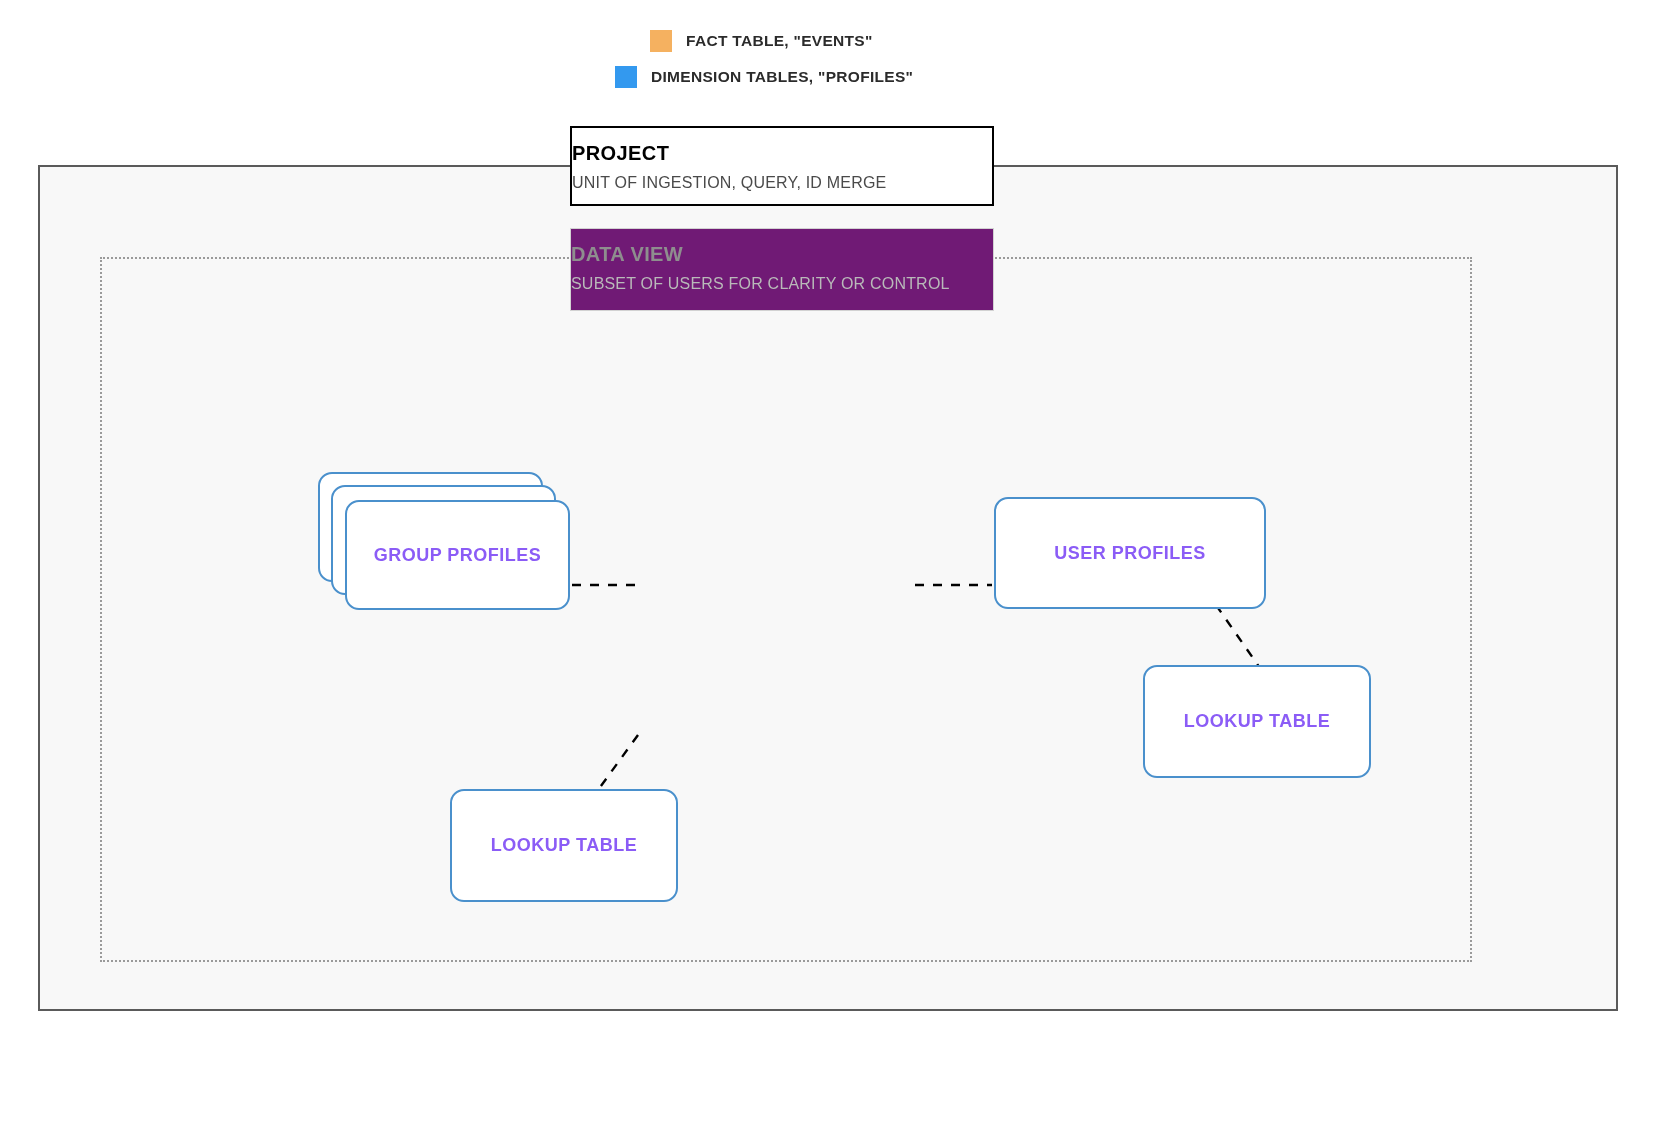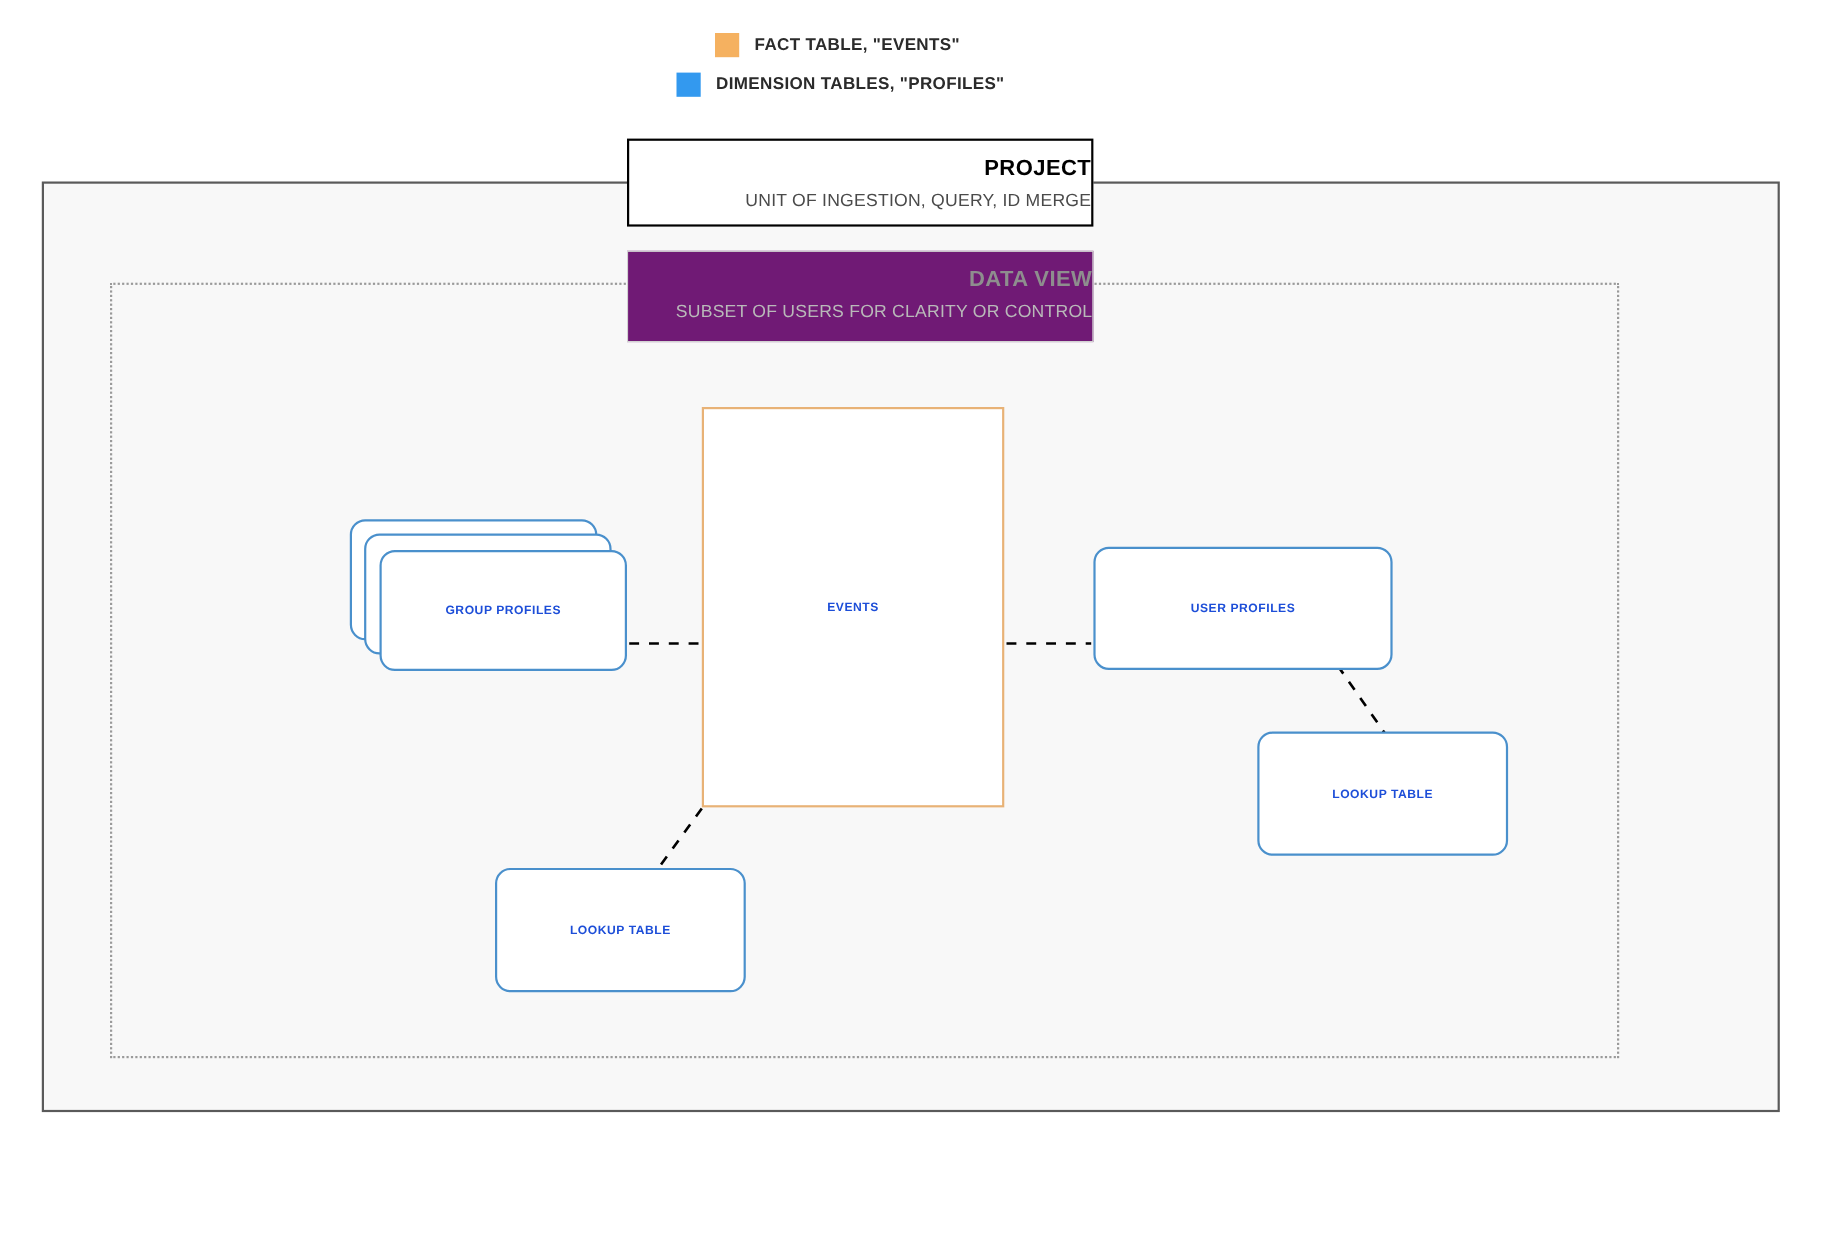--- a/index.html
+++ b/index.html
@@ -78,7 +78,7 @@
   .hdr-box {
     position: absolute;
     box-sizing: border-box;
-    text-align: right;
+    text-align: left;
     background: #ffffff;
   }
   .hdr-box.project {

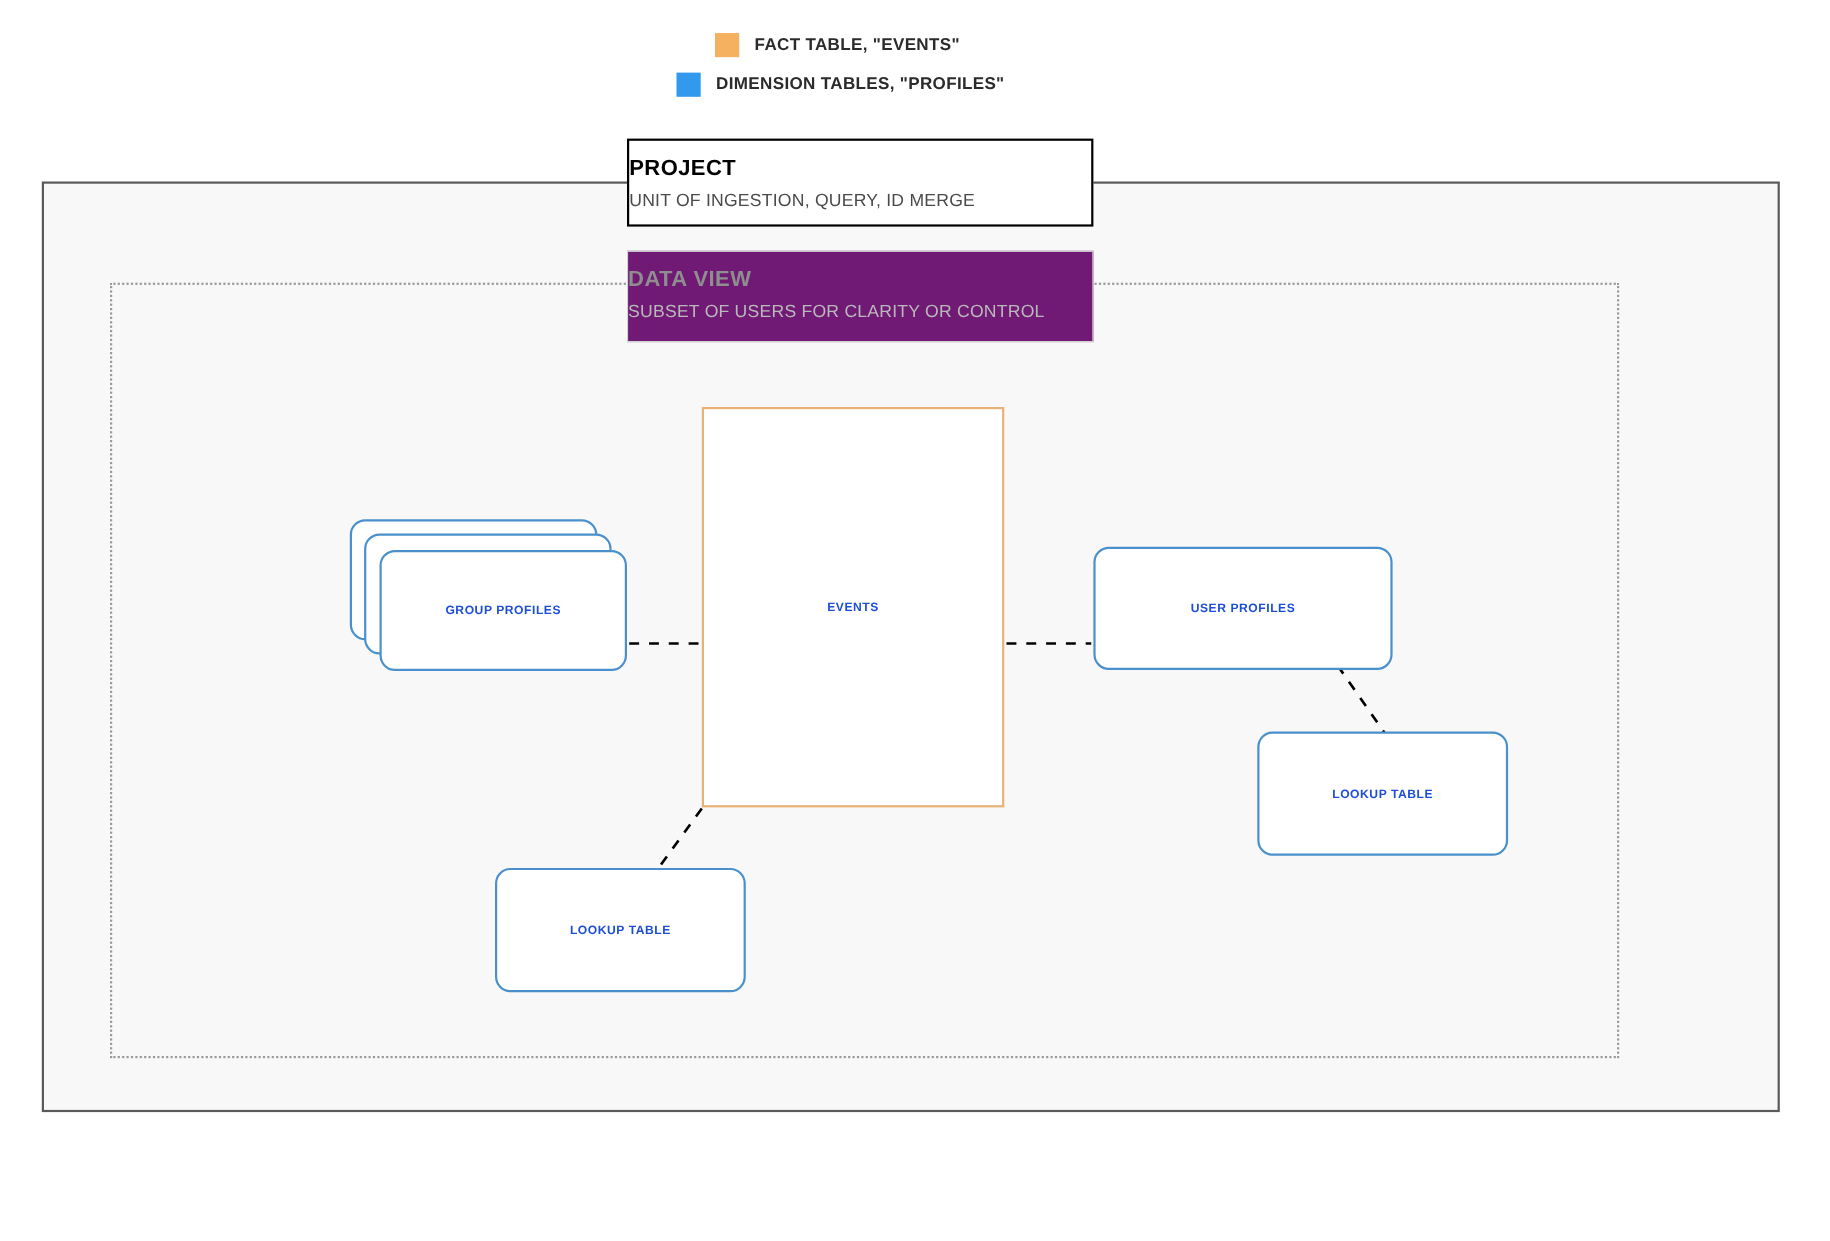--- a/index.html
+++ b/index.html
@@ -123,10 +123,10 @@
     background: #ffffff;
   }
   .node-label {
-    font-size: 11px;
+    font-size: 18px;
     font-weight: bold;
     letter-spacing: 0.5px;
-    color: #1d4ed8;
+    color: #8b5cf6;
     text-align: center;
   }
 

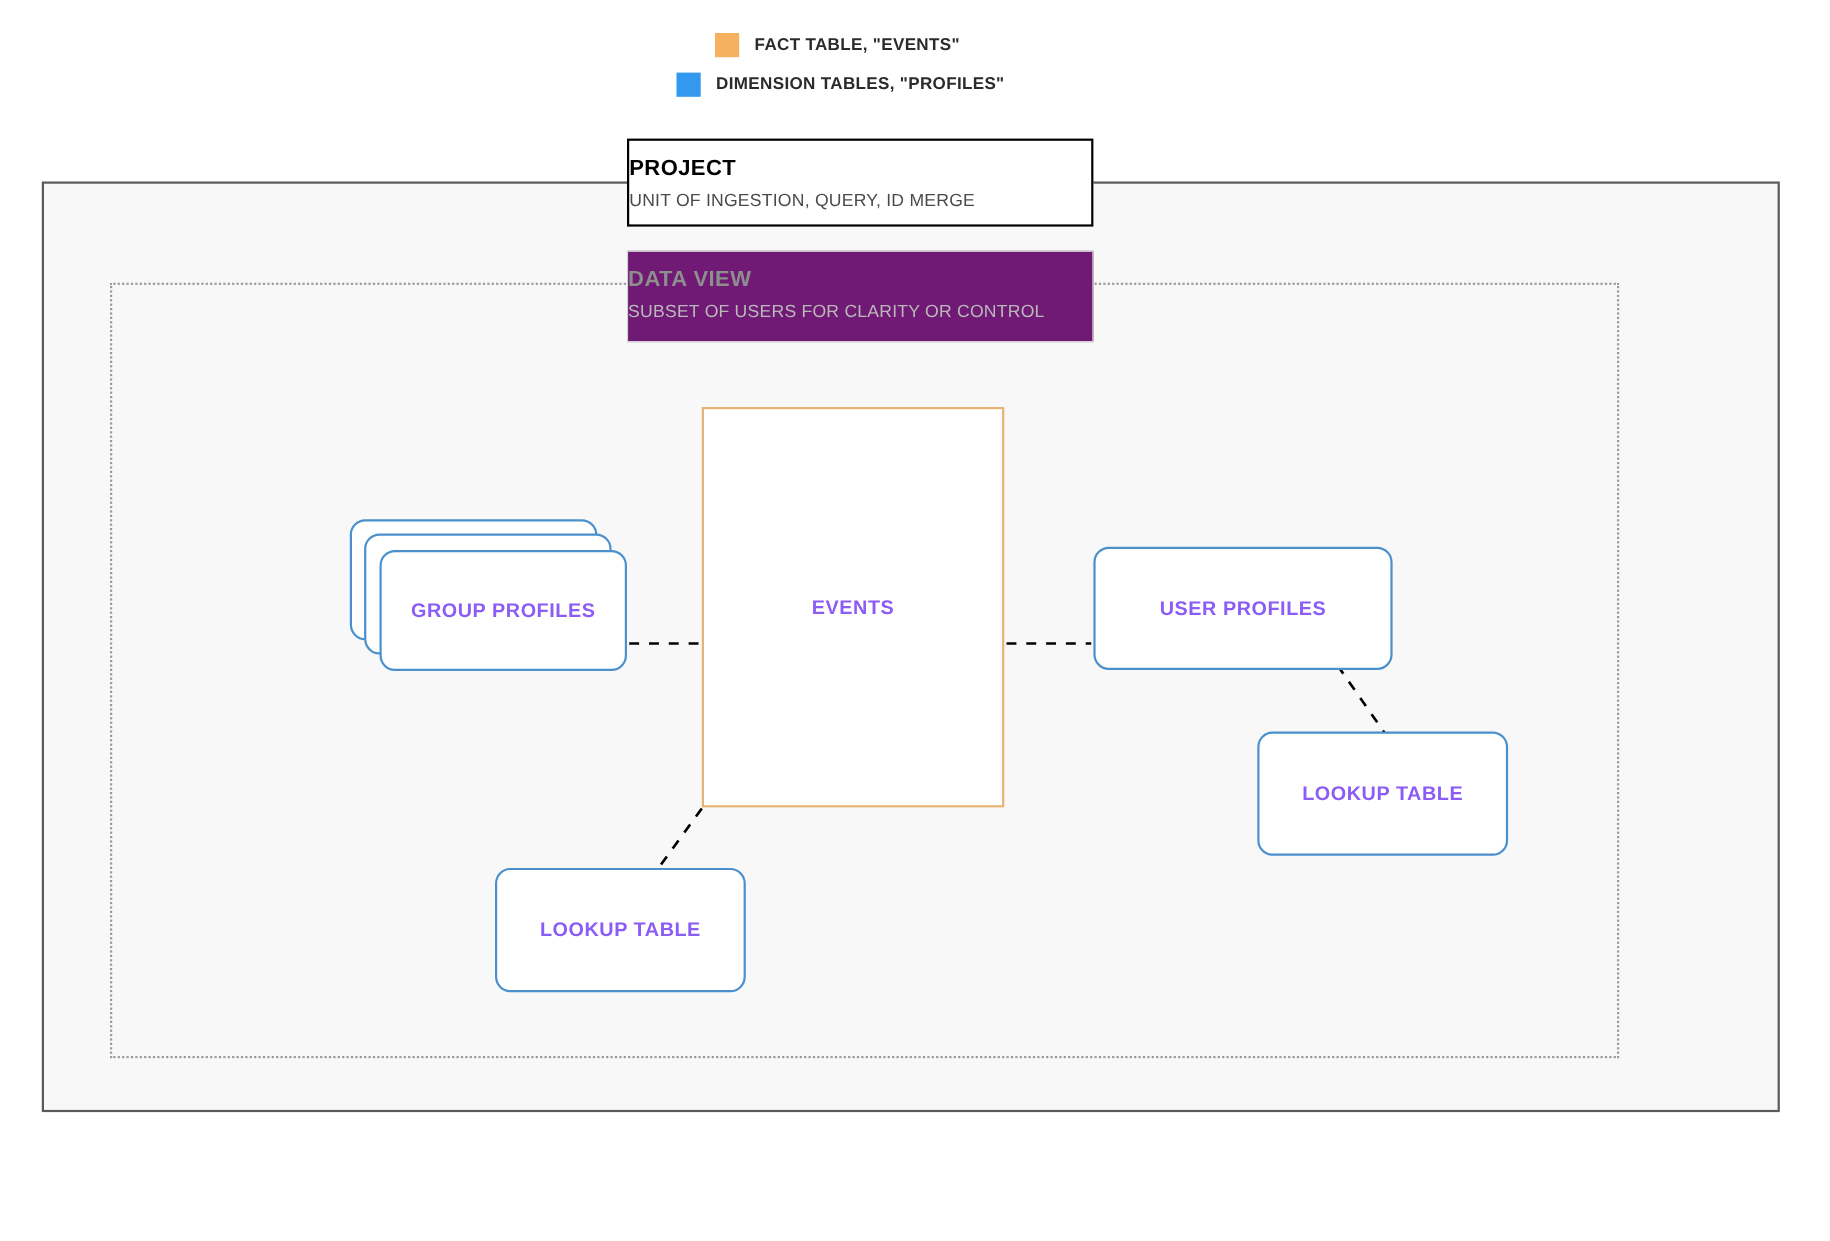--- a/index.html
+++ b/index.html
@@ -231,9 +231,6 @@
     <div class="hdr-sub">SUBSET OF USERS FOR CLARITY OR CONTROL</div>
   </div>
 
-  <div class="node events-box">
-    <span class="node-label">EVENTS</span>
-  </div>
 
   <div class="group-stack">
     <div class="group-card c1"></div>

